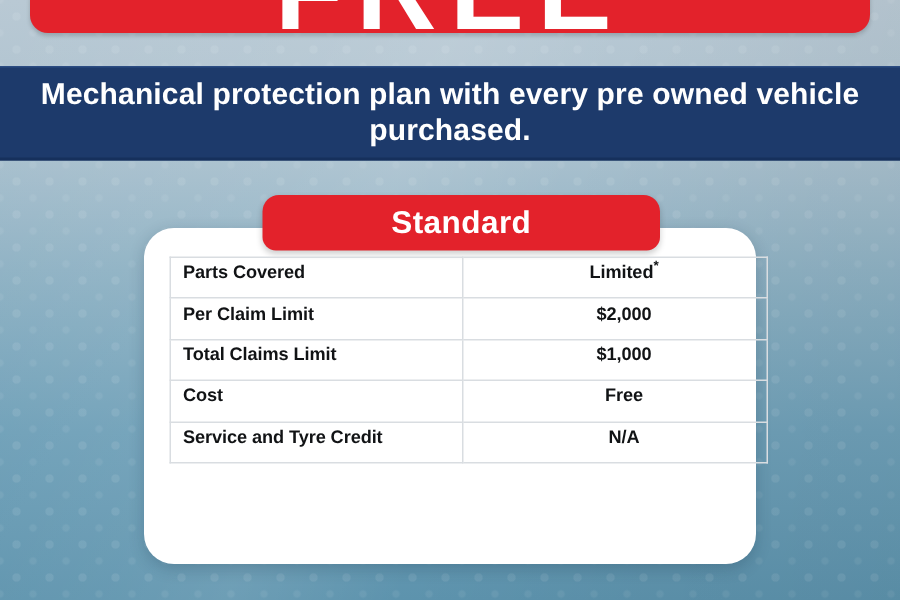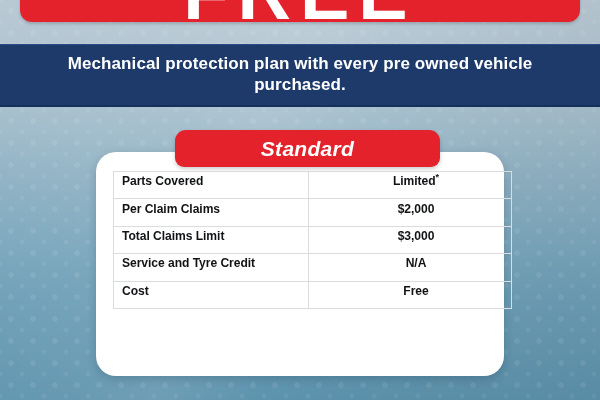--- a/index.html
+++ b/index.html
@@ -95,7 +95,7 @@
   }
   #subtitle {
     color: #ffffff;
-    font-size: 17px;
+    font-size: 20px;
     font-weight: bold;
     line-height: 1.22;
     text-align: center;

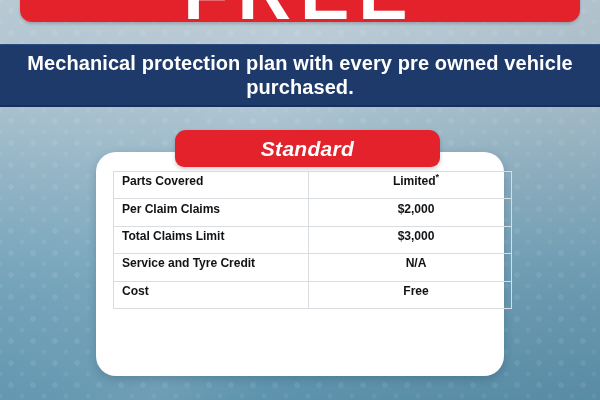--- a/index.html
+++ b/index.html
@@ -128,7 +128,6 @@
     align-items: center;
     justify-content: center;
     box-shadow: 0 2px 4px rgba(0,0,0,0.20);
-    font-style: italic;
   }
   #plan-badge-label {
     color: #ffffff;

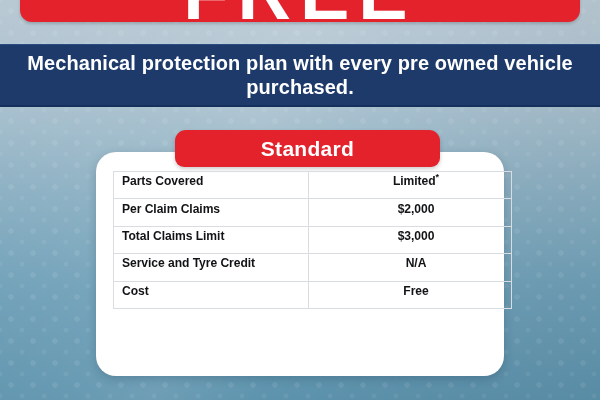--- a/index.html
+++ b/index.html
@@ -193,7 +193,7 @@
           <td class="value-cell">Limited<sup class="asterisk">*</sup></td>
         </tr>
         <tr>
-          <td class="label-cell">Per Claim Claims</td>
+          <td class="label-cell">Per Claim Limit</td>
           <td class="value-cell">$2,000</td>
         </tr>
         <tr>

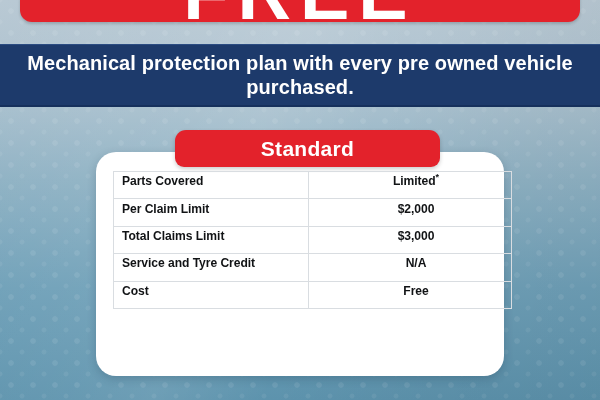--- a/index.html
+++ b/index.html
@@ -198,7 +198,7 @@
         </tr>
         <tr>
           <td class="label-cell">Total Claims Limit</td>
-          <td class="value-cell">$3,000</td>
+          <td class="value-cell">$1,000</td>
         </tr>
         <tr>
           <td class="label-cell">Service and Tyre Credit</td>

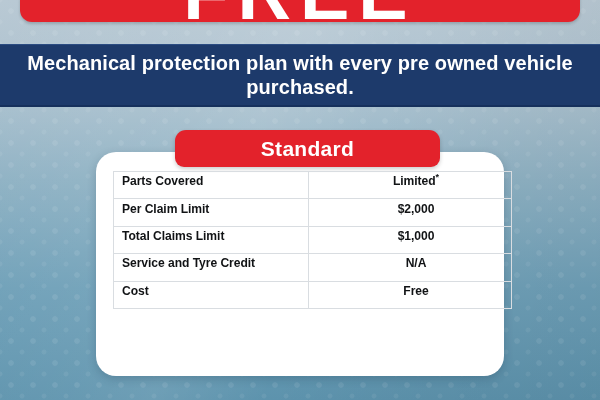--- a/index.html
+++ b/index.html
@@ -201,13 +201,13 @@
           <td class="value-cell">$1,000</td>
         </tr>
         <tr>
+          <td class="label-cell">Cost</td>
+          <td class="value-cell">Free</td>
+        </tr>
+        <tr>
           <td class="label-cell">Service and Tyre Credit</td>
           <td class="value-cell">N/A</td>
         </tr>
-        <tr>
-          <td class="label-cell">Cost</td>
-          <td class="value-cell">Free</td>
-        </tr>
       </tbody>
   </table>
 

